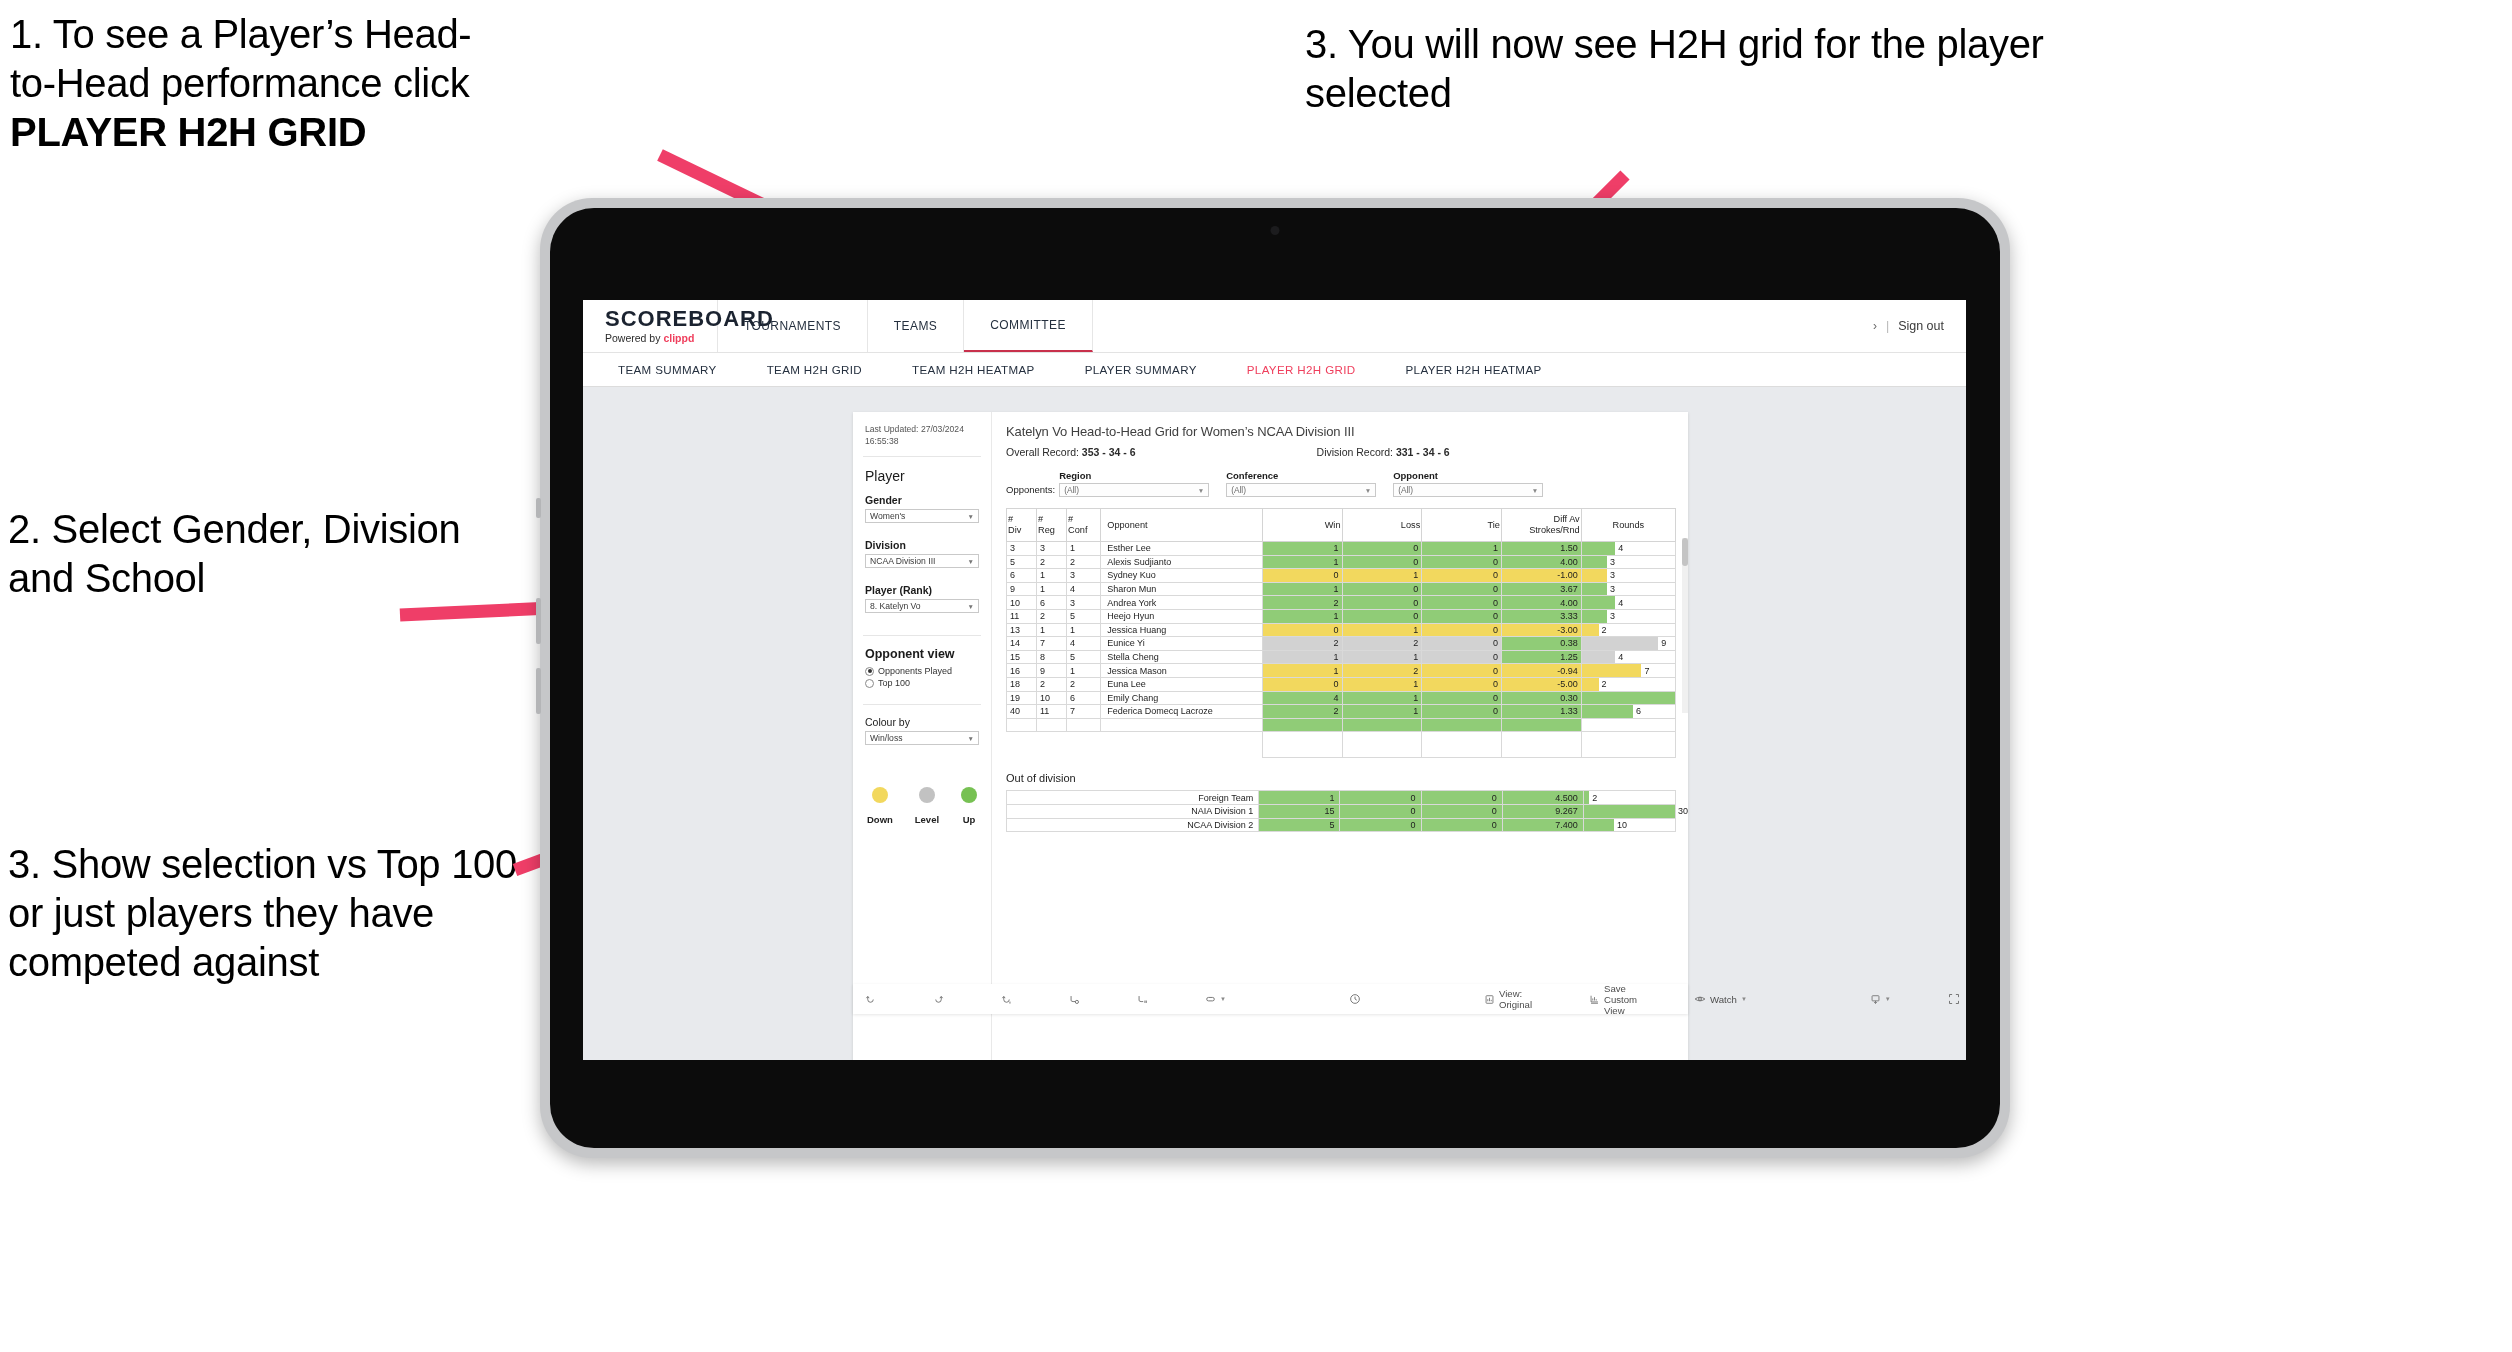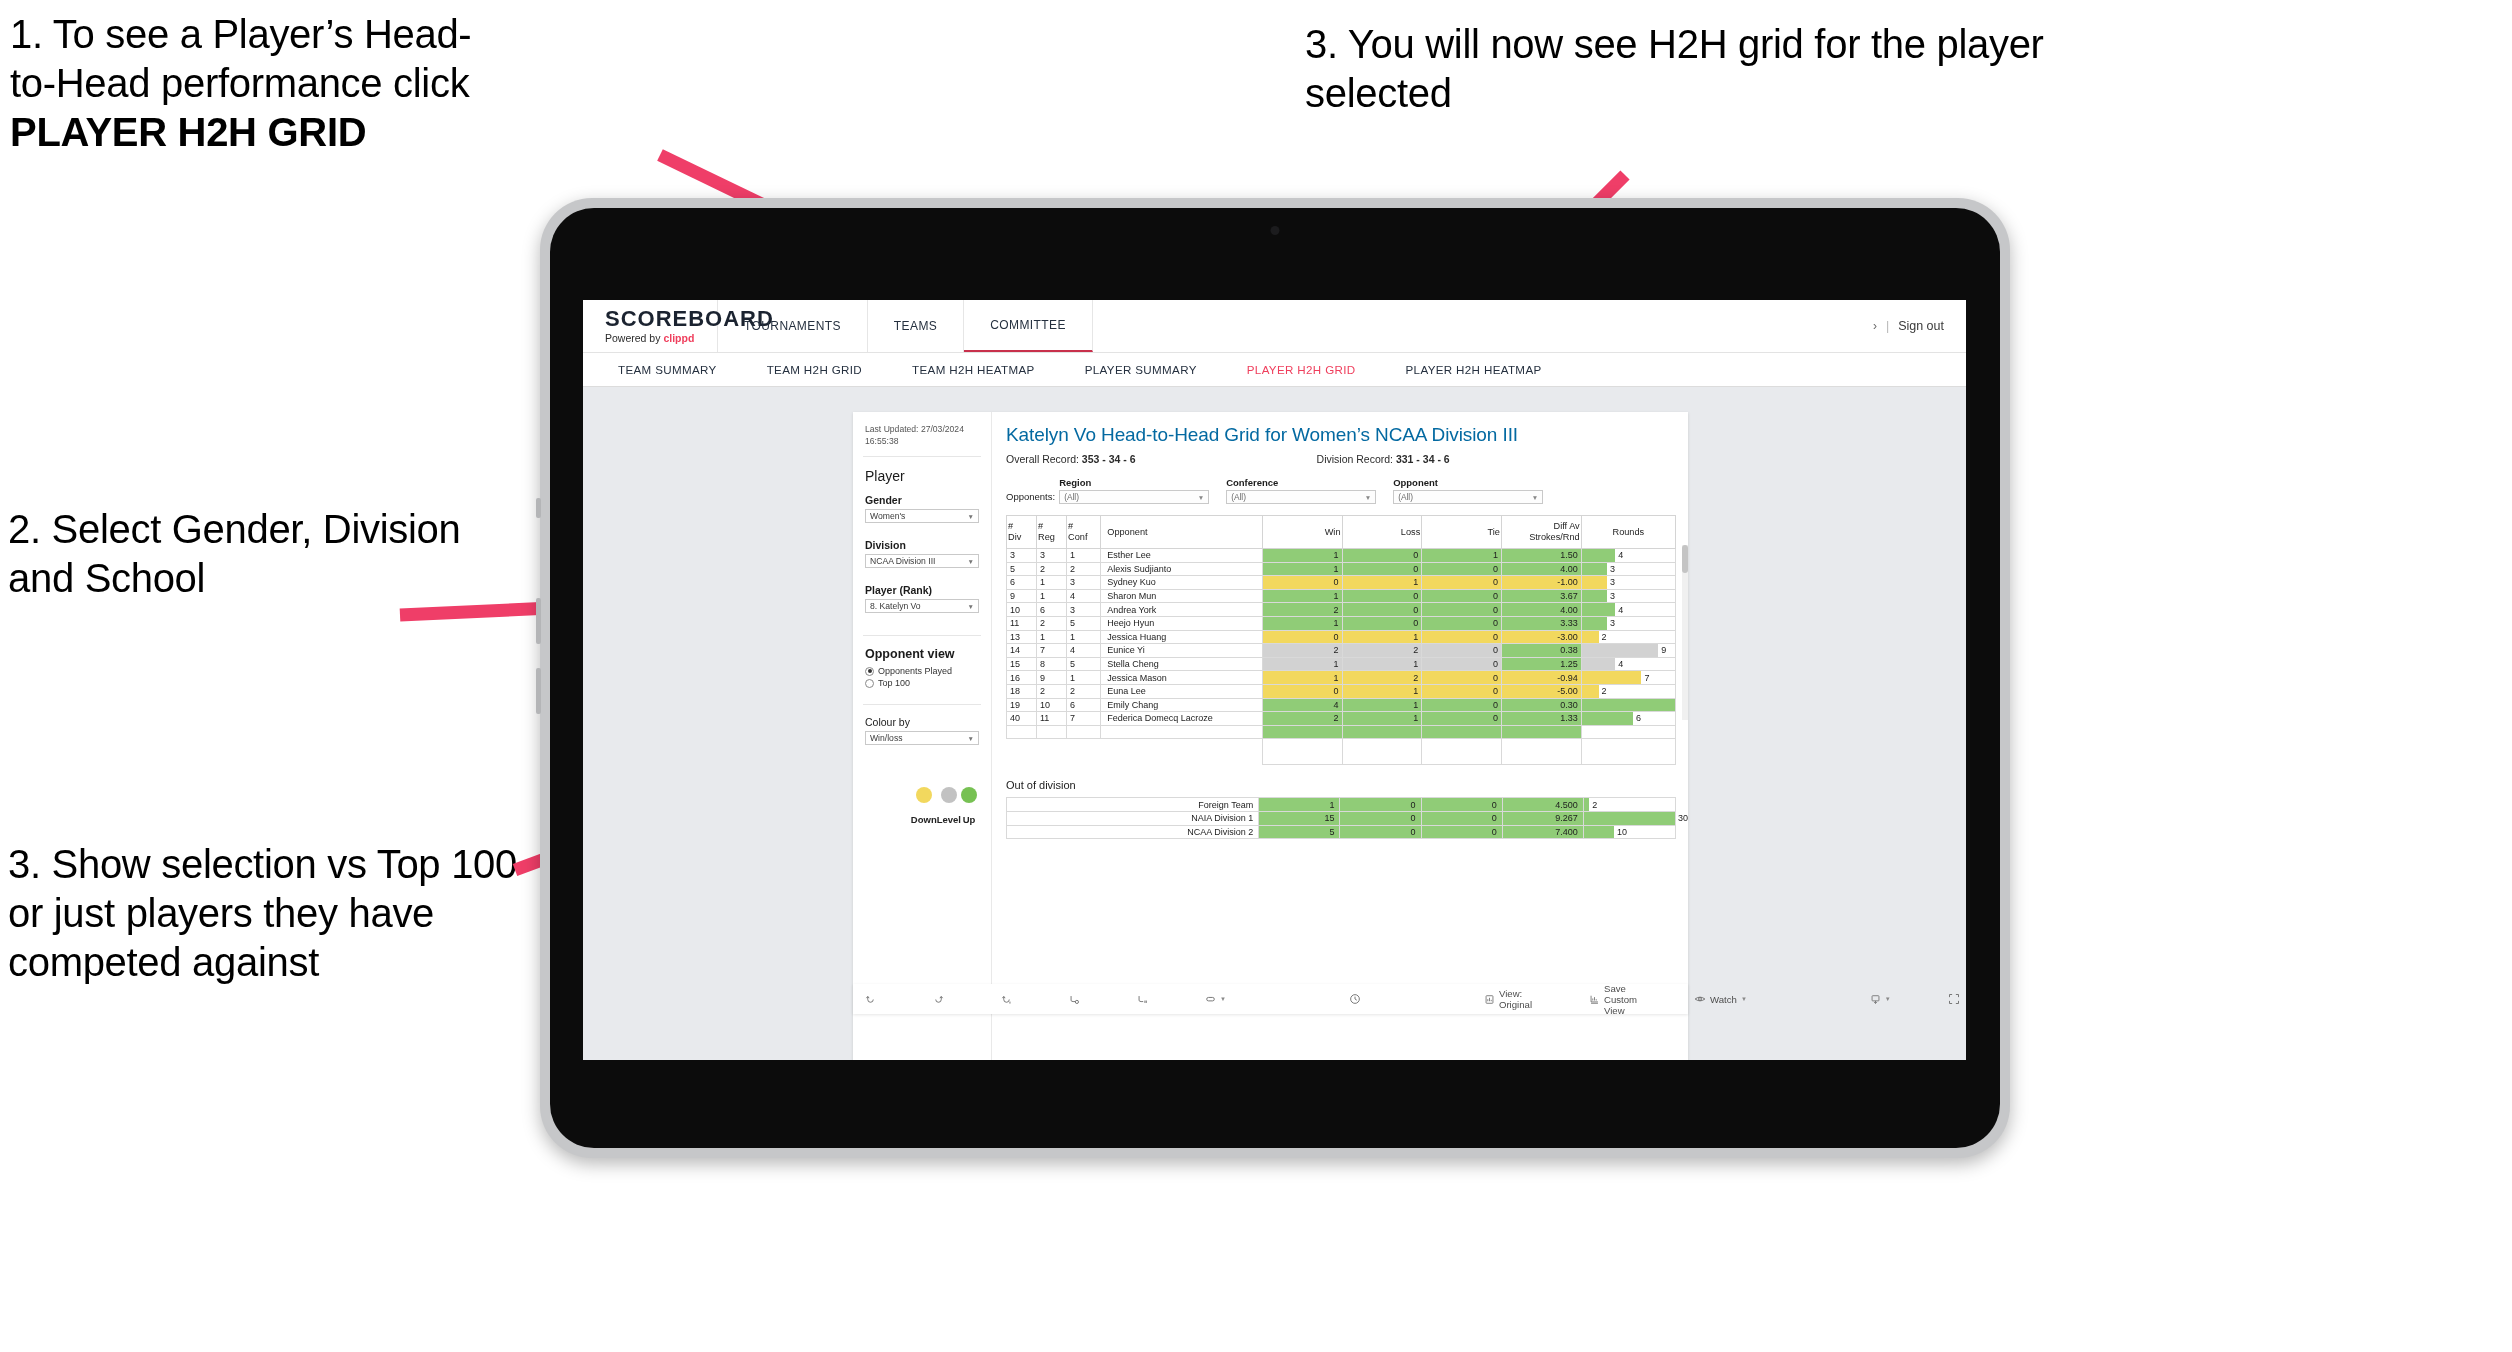--- a/index.html
+++ b/index.html
@@ -120,7 +120,7 @@
 
   
   #content{flex:1;padding:12px 12px 0 14px;box-sizing:border-box;position:relative;}
-  #viz-title{font-size:19px;color:#0369a1;letter-spacing:-0.1px;}
+  #viz-title{font-size:13px;color:#404040;letter-spacing:-0.1px;}
   #rec-row{display:flex;margin-top:7px;font-size:10.5px;color:#2b2b2b;}
   #rec-row .rec2{margin-left:181px;}
   #rec-row b{font-weight:bold;}

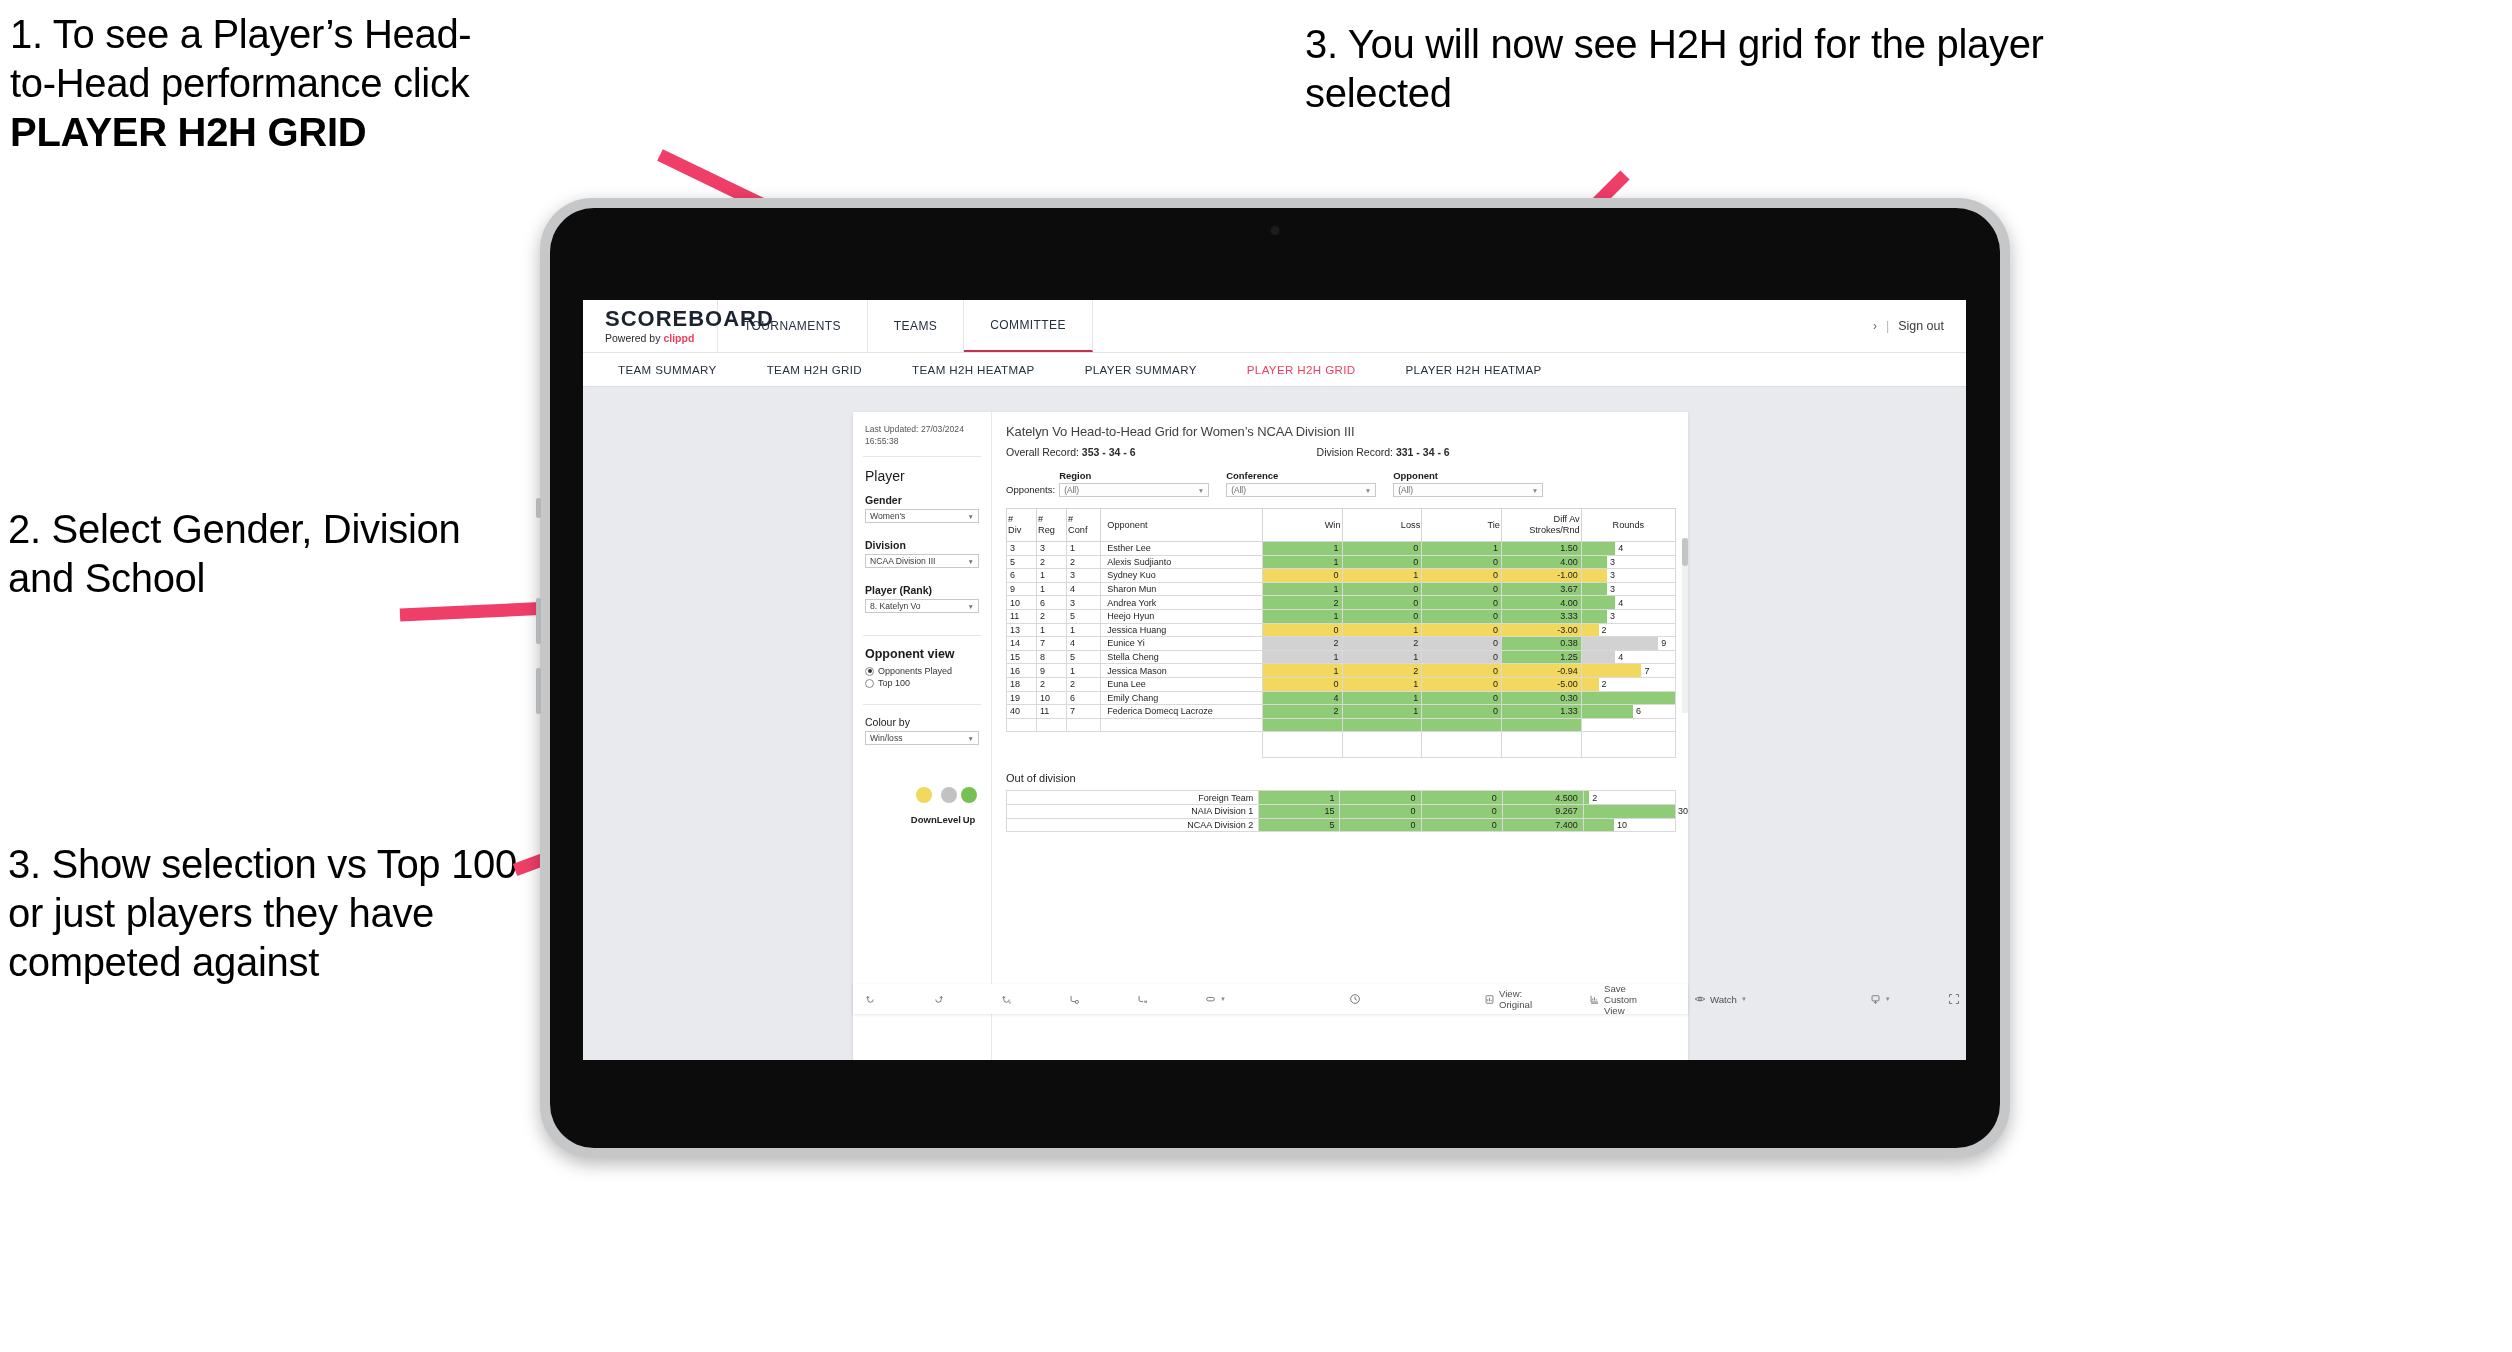--- a/index.html
+++ b/index.html
@@ -113,7 +113,7 @@
   .rdo{width:7px;height:7px;border-radius:50%;border:1px solid #8a8a8a;background:#fff;
        display:inline-block;position:relative;flex:0 0 auto;}
   .rdo.on::after{content:"";position:absolute;left:1.5px;top:1.5px;width:4px;height:4px;border-radius:50%;background:#333;}
-  #legend{display:flex;justify-content:flex-end;padding:0 14px;margin-top:42px;}
+  #legend{display:flex;justify-content:space-between;padding:0 14px;margin-top:42px;}
   .lg{display:flex;flex-direction:column;align-items:center;gap:11px;}
   .dot{width:16px;height:16px;border-radius:50%;}
   .lg-t{font-size:9.5px;color:#222;font-weight:bold;}

